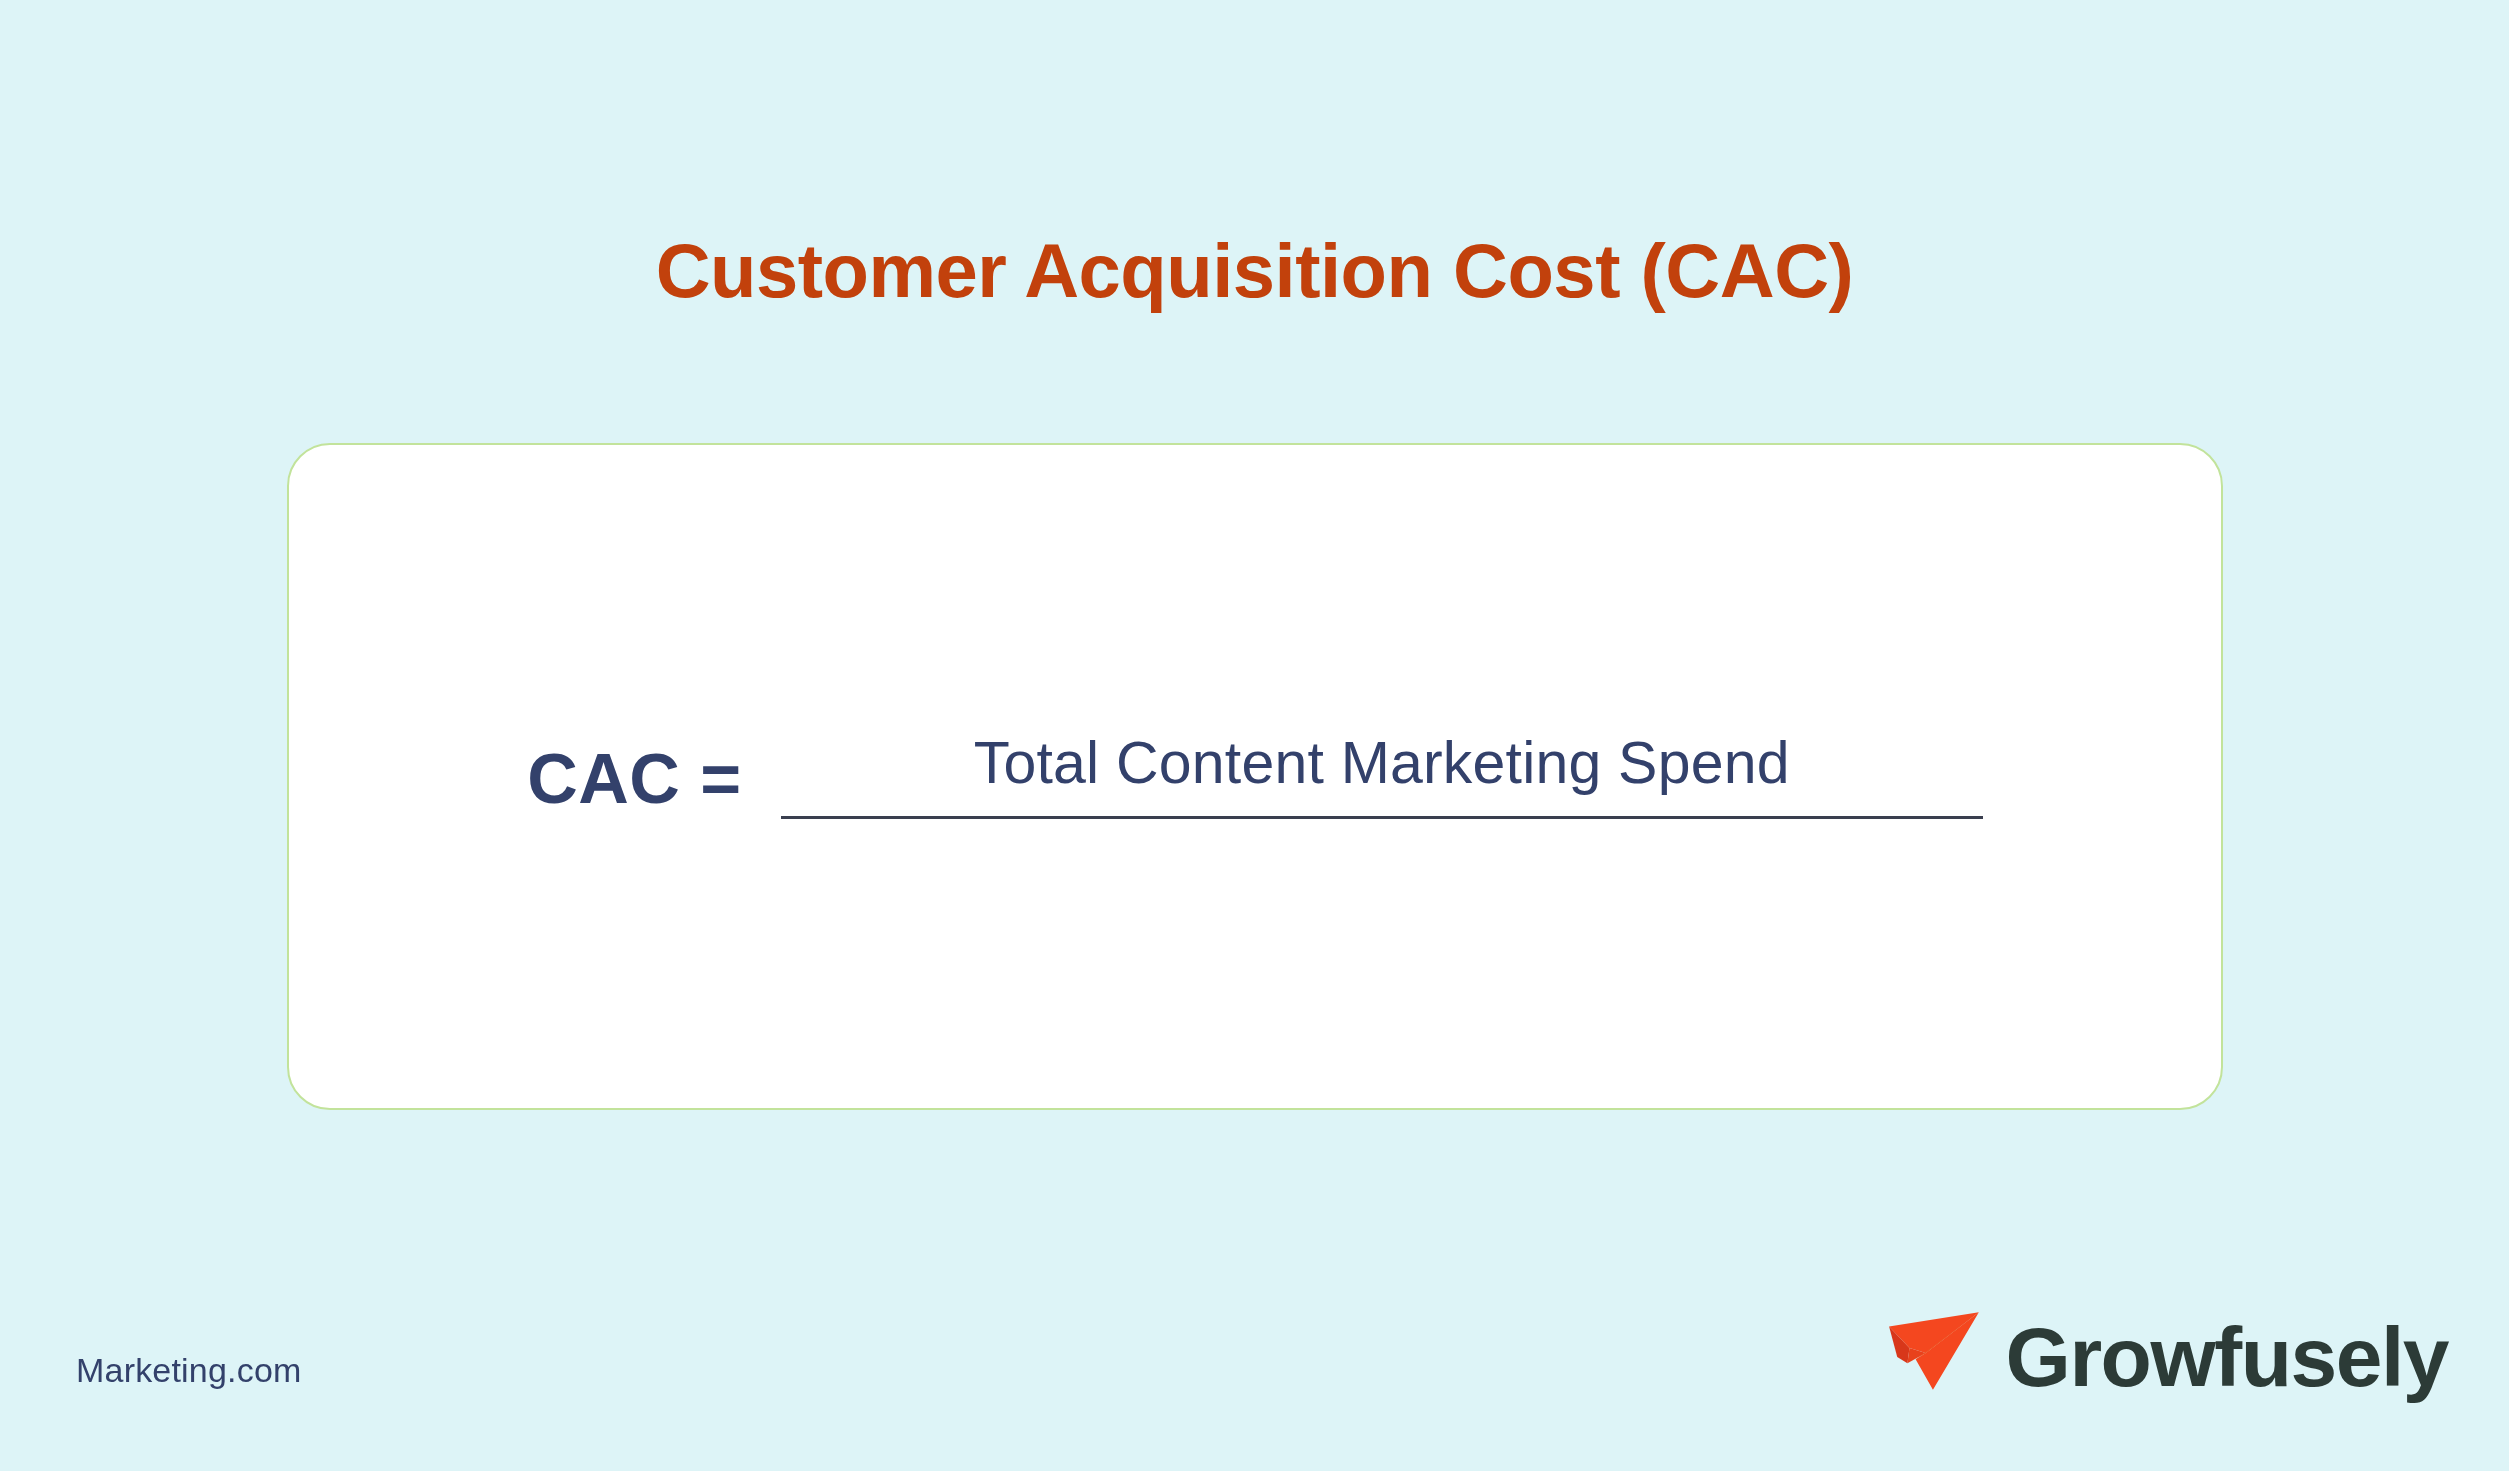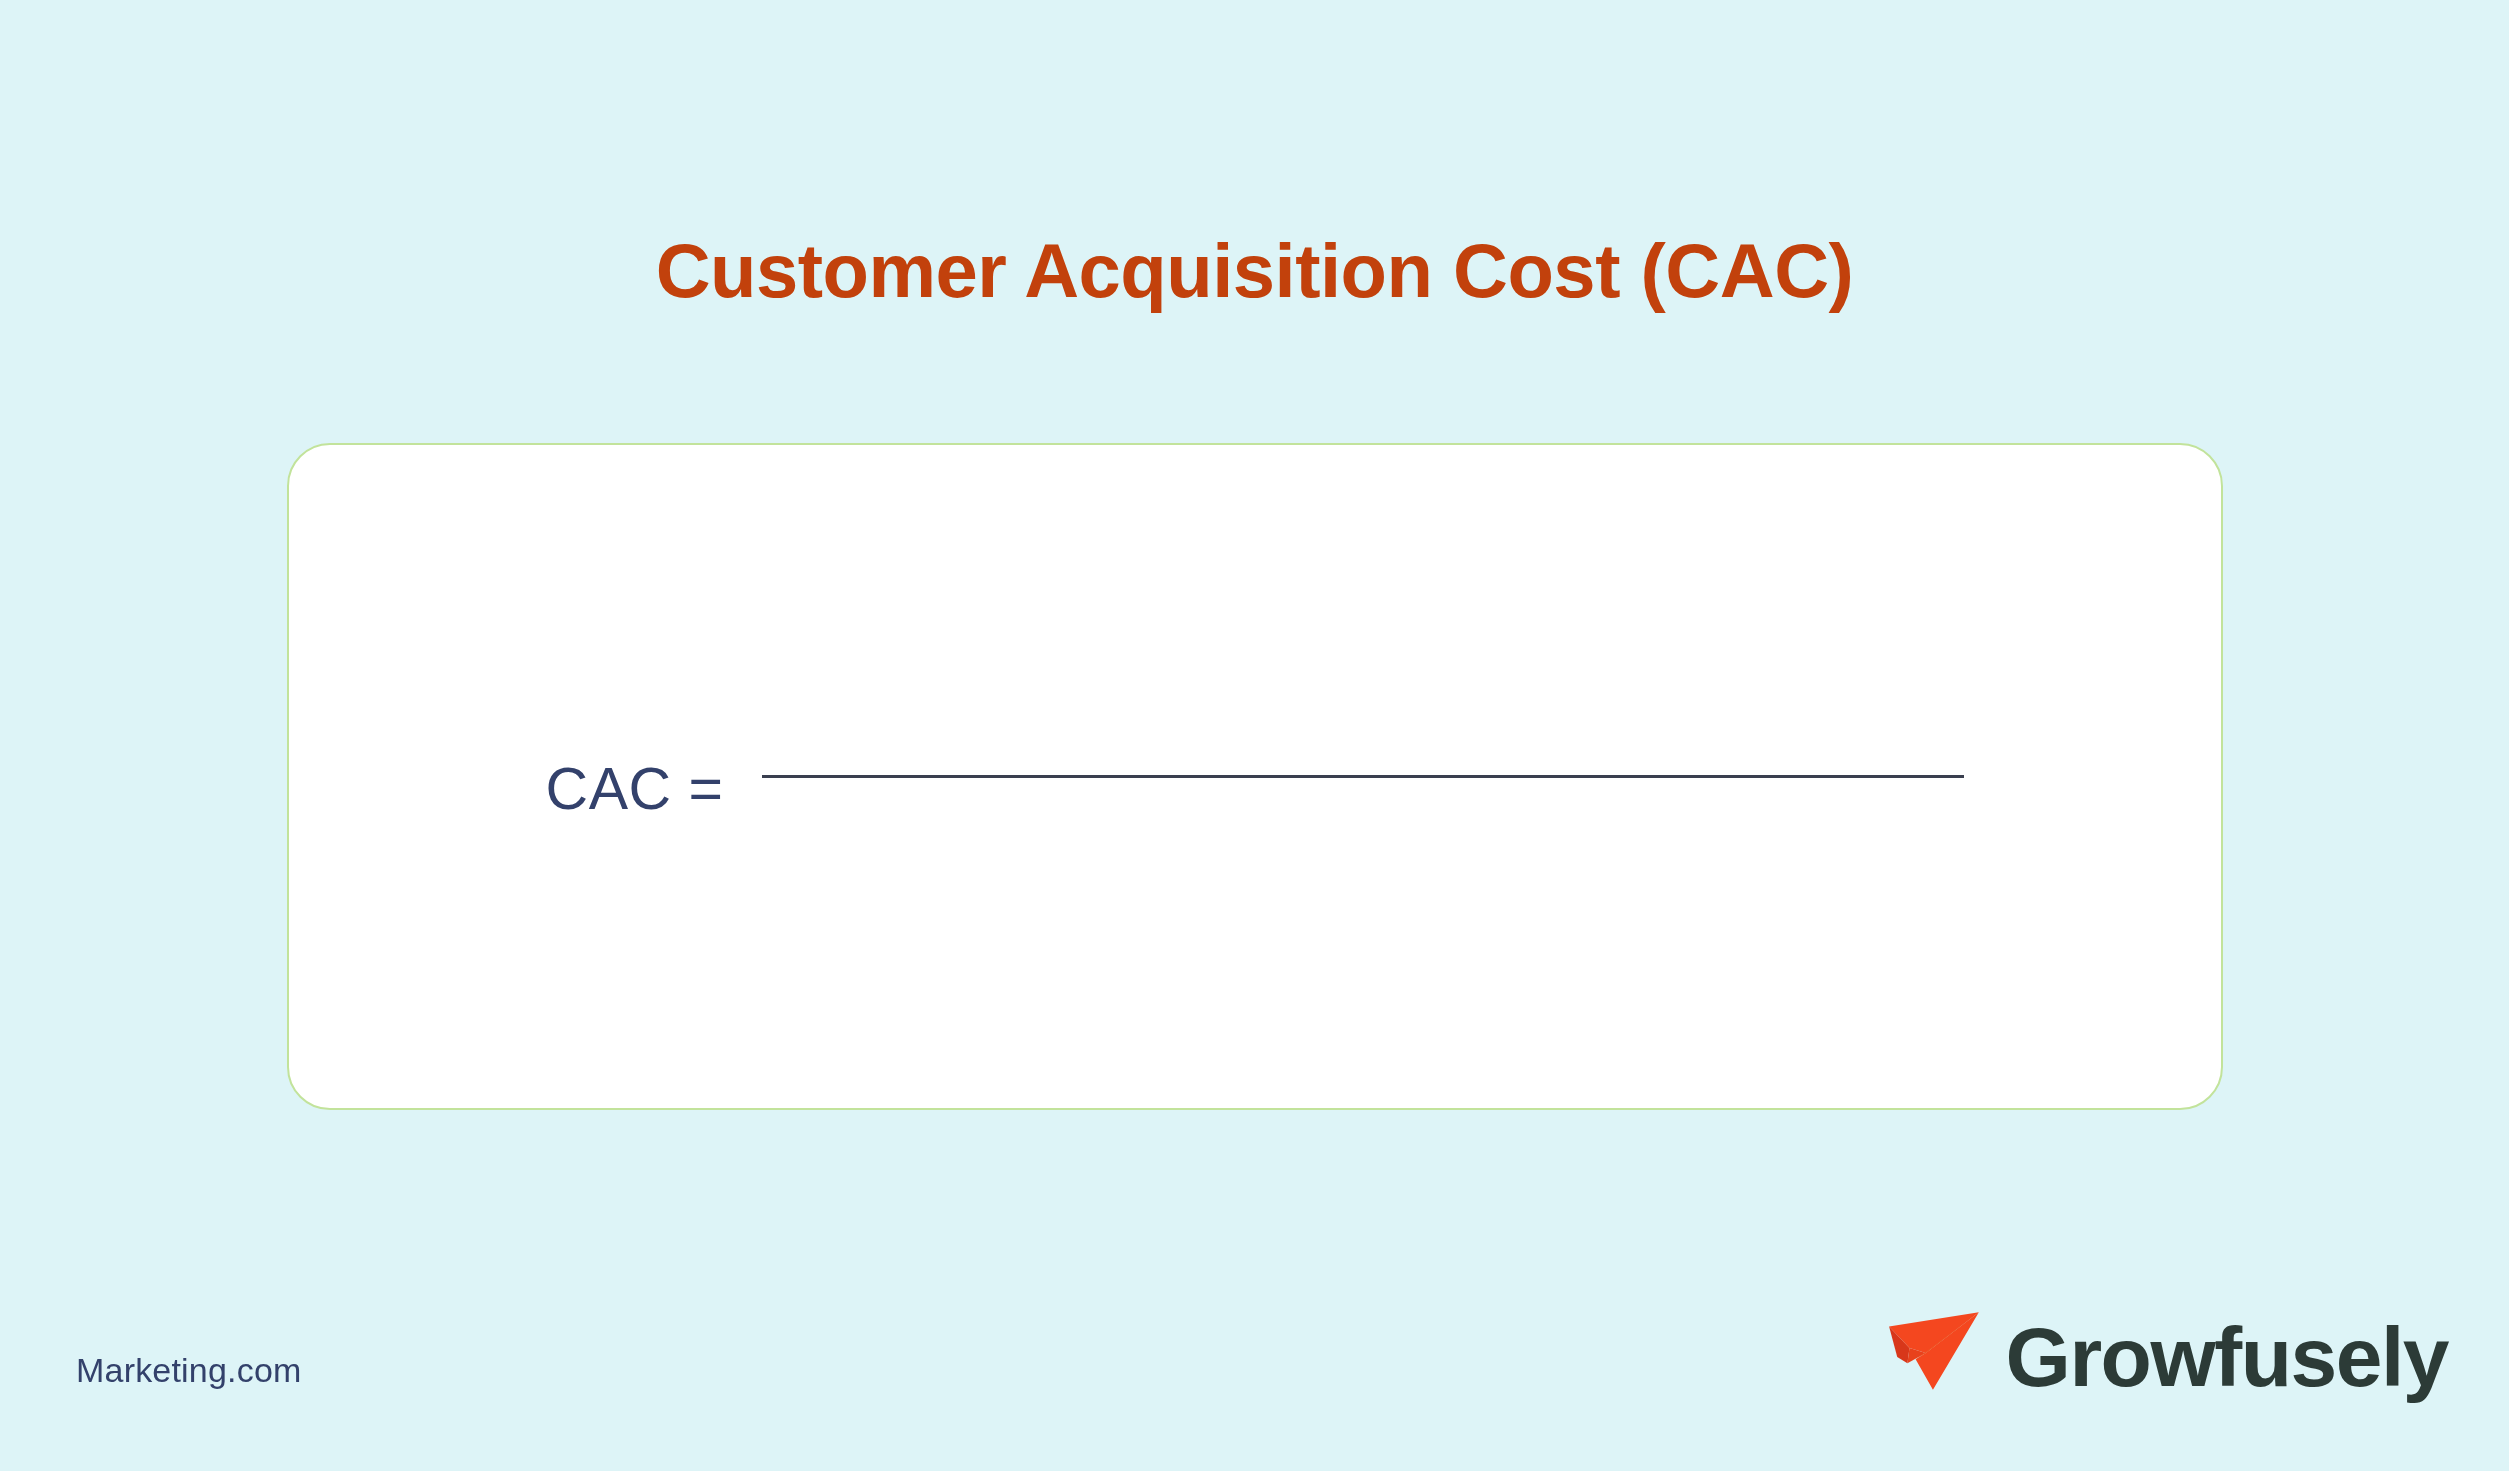--- a/index.html
+++ b/index.html
@@ -57,13 +57,13 @@
   }
 
   .formula-lhs {
-    font-size: 59px;
-    font-weight: 400;
+    font-size: 70px;
+    font-weight: 700;
     color: #33416b;
     letter-spacing: 0.5px;
     white-space: nowrap;
     position: relative;
-    top: 12px;
+    top: 2px;
   }
 
   .fraction {

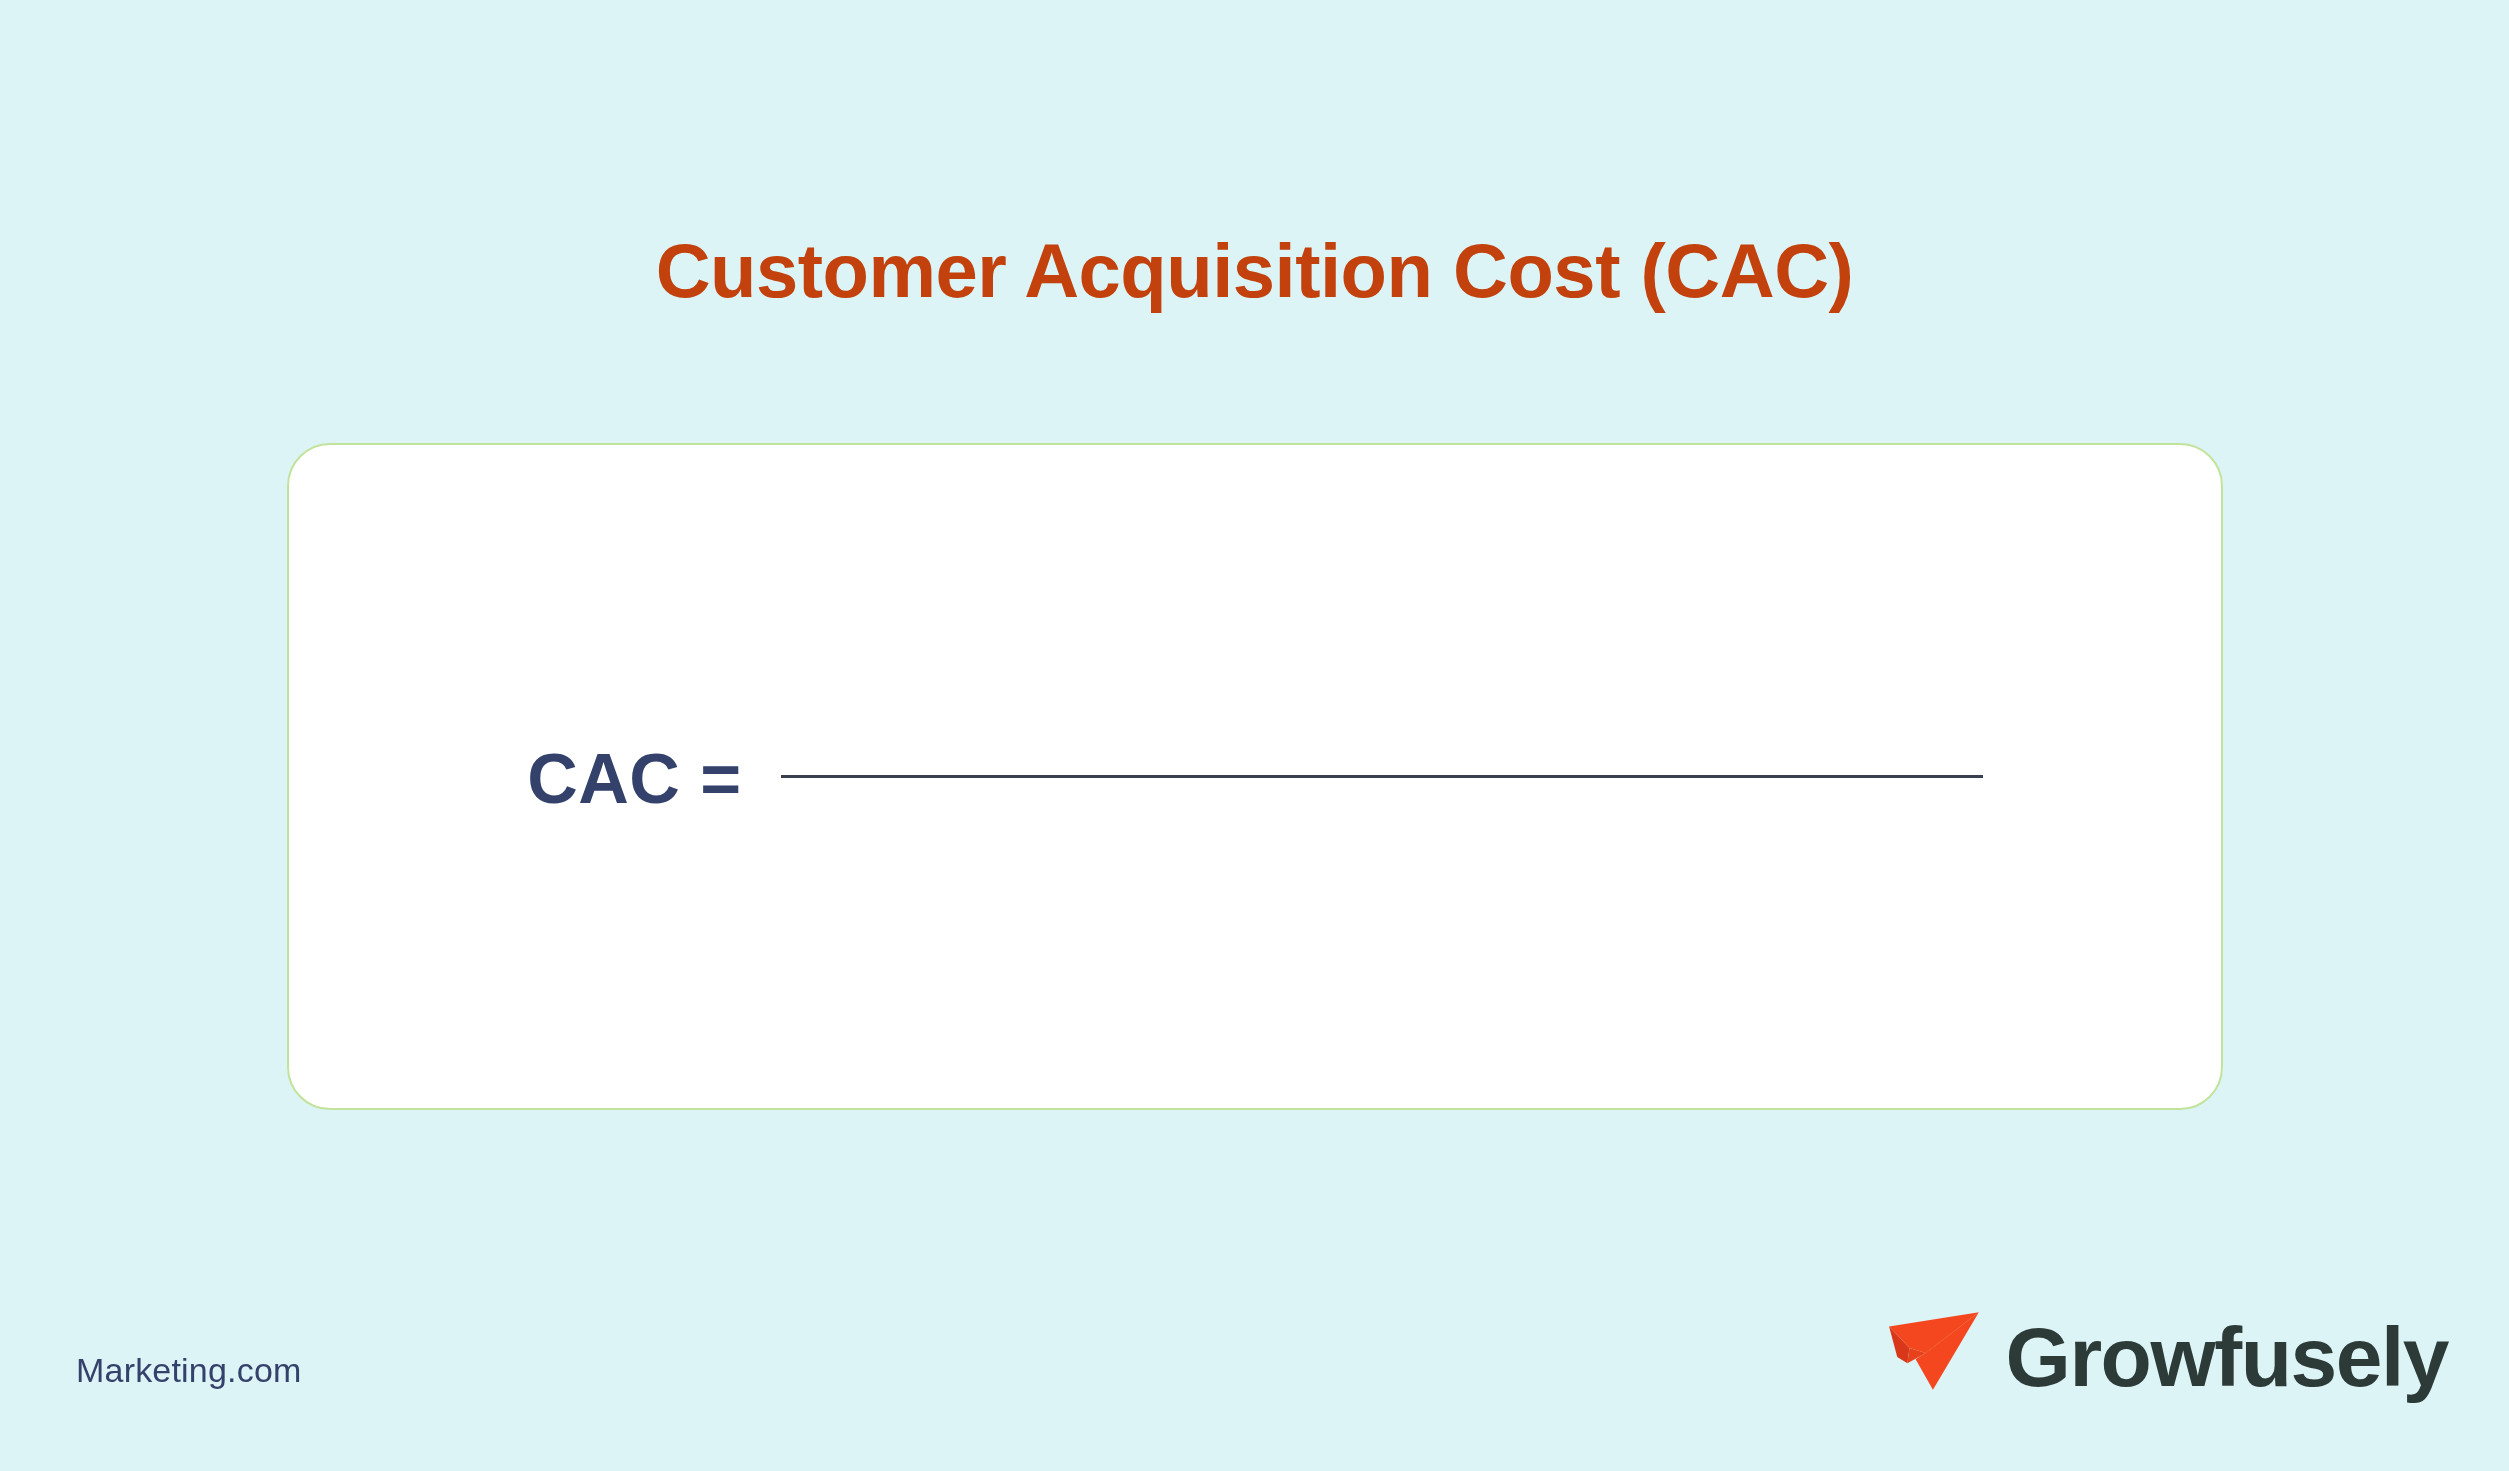--- a/index.html
+++ b/index.html
@@ -144,6 +144,7 @@
     <div class="formula-lhs">CAC =</div>
 
     <div class="fraction">
+      <div class="fraction-numerator">Total Content Marketing Spend</div>
       <div class="fraction-bar"></div>
     </div>
 

